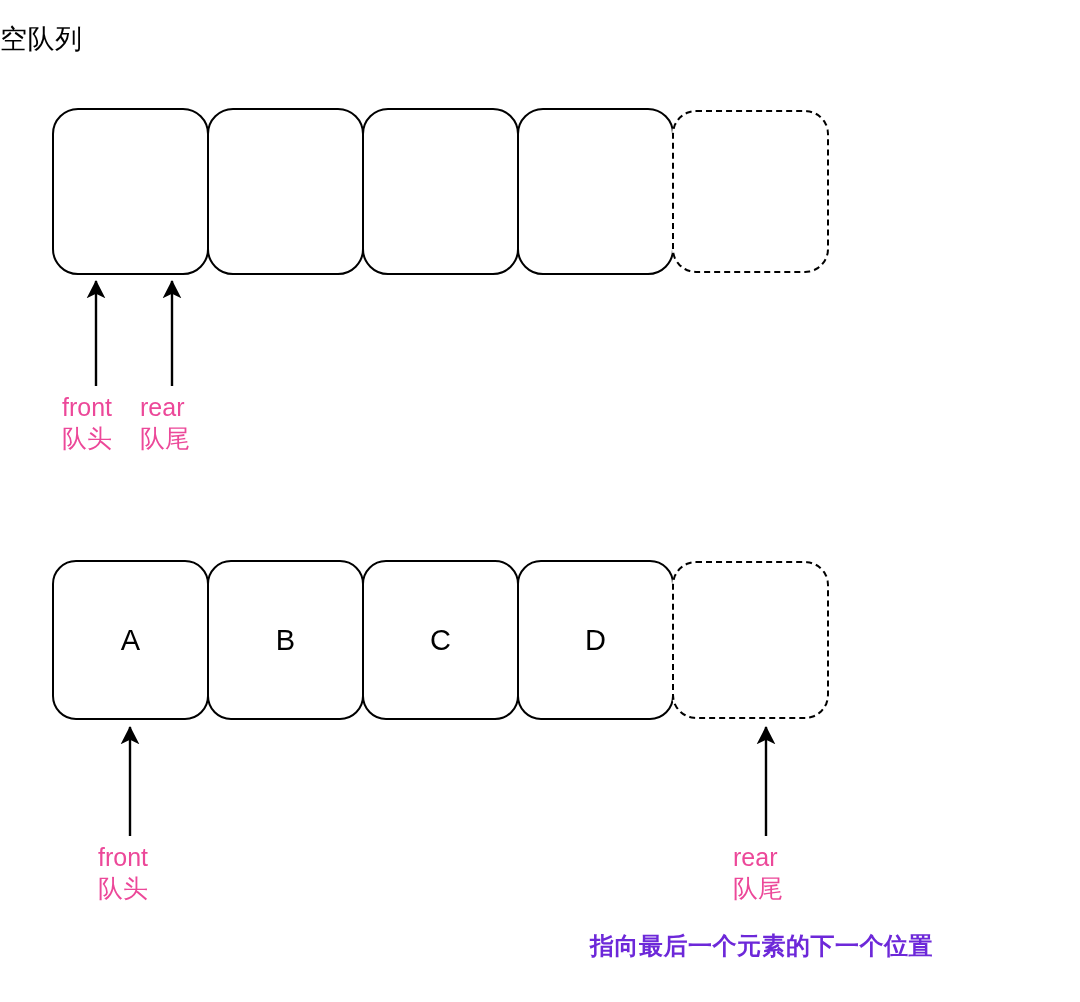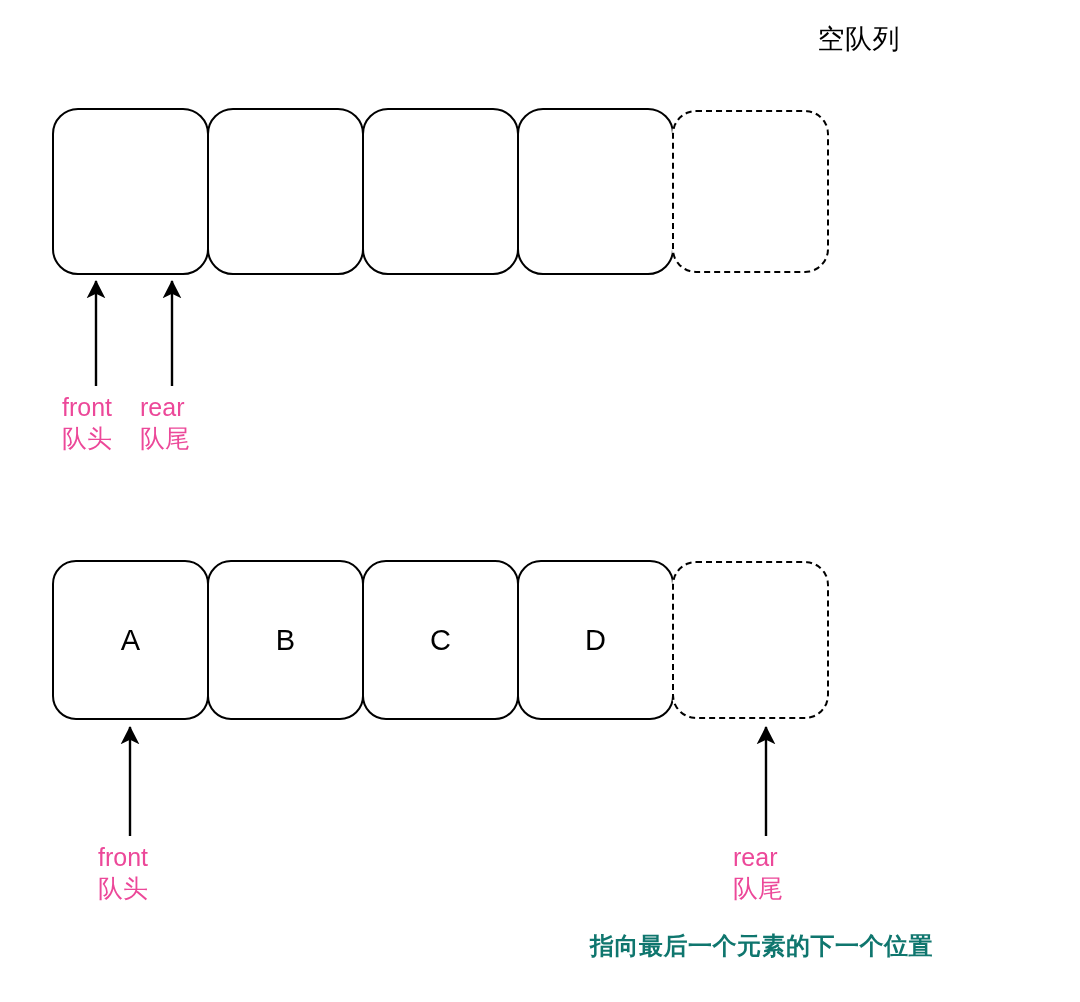--- a/index.html
+++ b/index.html
@@ -30,7 +30,7 @@
     left: 0;
     top: 22px;
     width: 900px;
-    text-align: right;
+    text-align: left;
     font-size: 27px;
     line-height: 34px;
     letter-spacing: 0.5px;

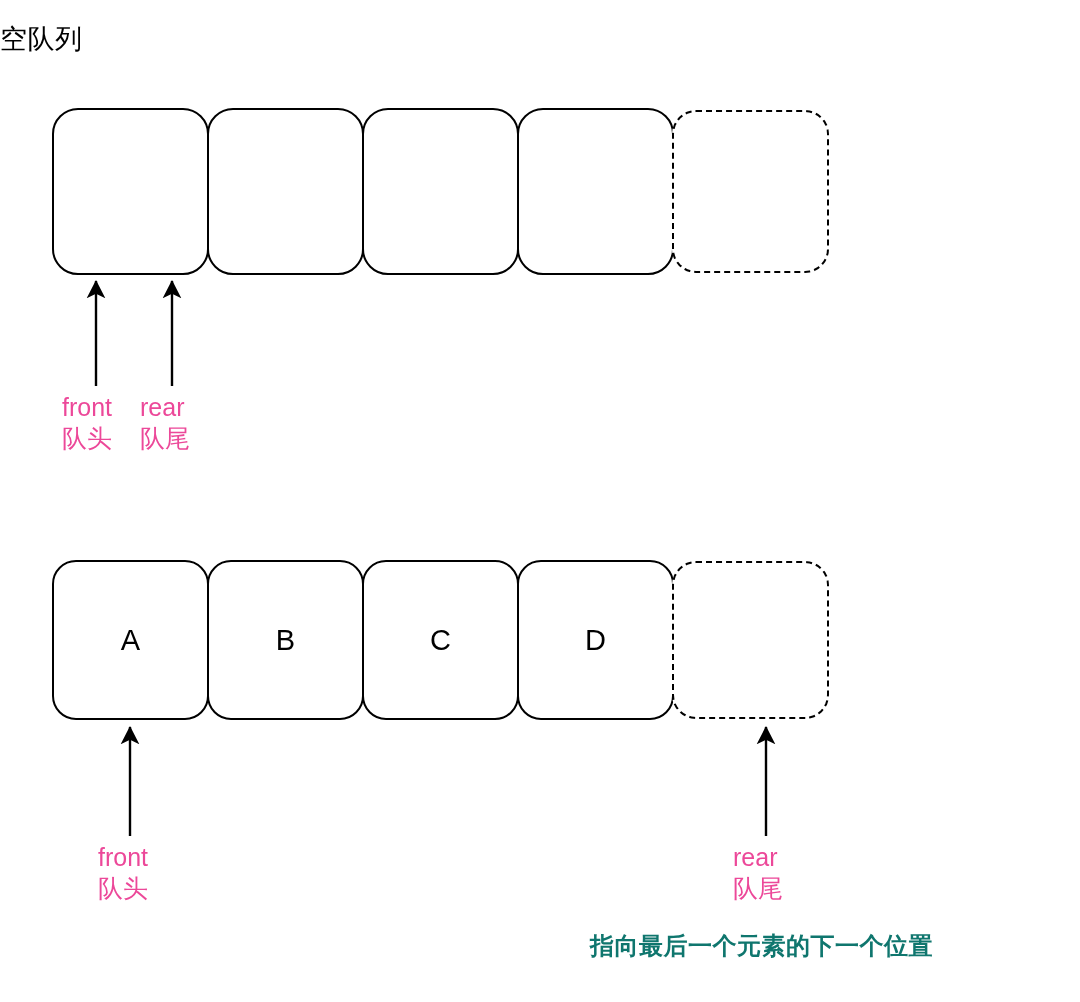--- a/index.html
+++ b/index.html
@@ -115,7 +115,7 @@
     font-size: 24px;
     line-height: 32px;
     font-weight: bold;
-    color: #0f766e;
+    color: #6d28d9;
     letter-spacing: 0.5px;
     white-space: nowrap;
   }

